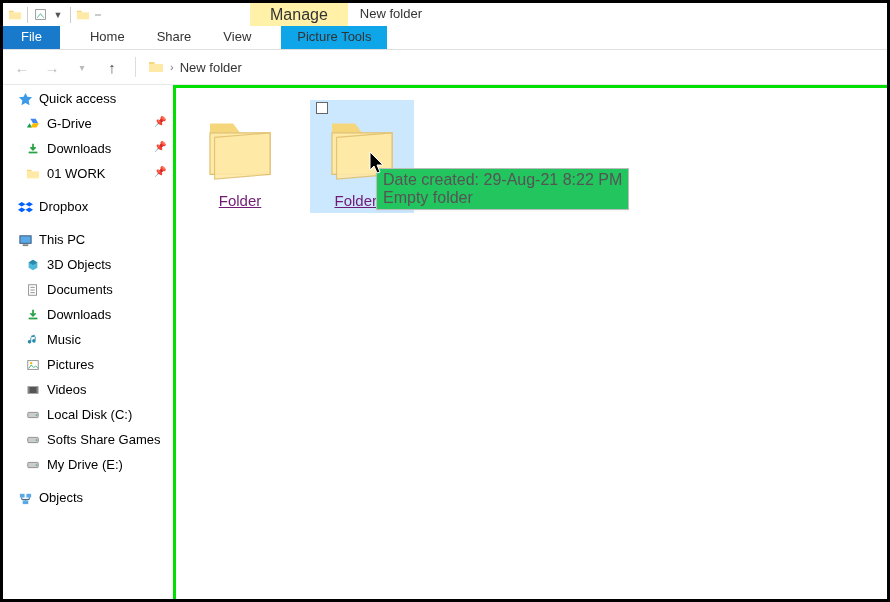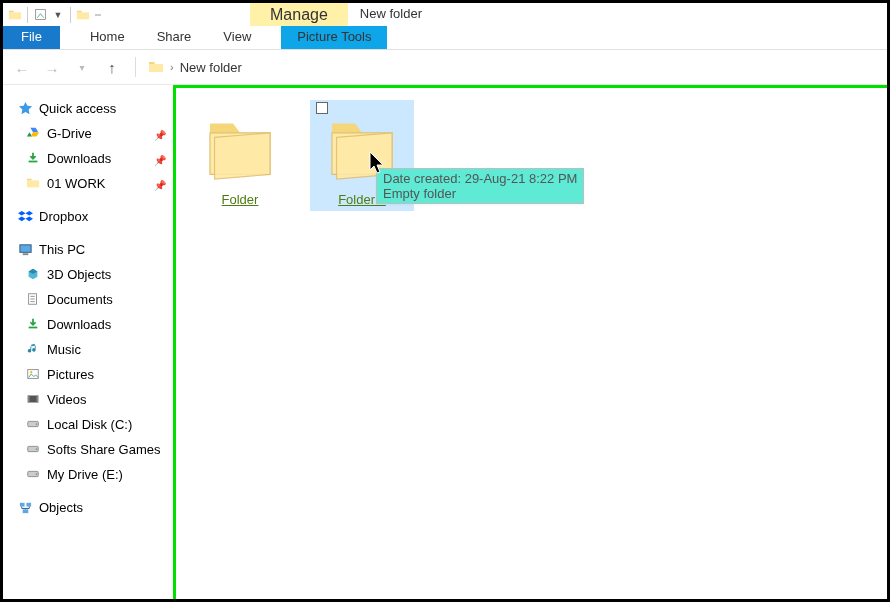--- a/index.html
+++ b/index.html
@@ -30,7 +30,7 @@
   
   .main { display: flex; height: calc(100% - 23px - 24px - 35px); }
   .sidebar { width: 170px; padding: 6px 0; font-size: 13px; overflow: hidden; }
-  .tree-item { display: flex; align-items: flex-end; height: 25px; padding: 0 6px 0 22px; gap: 6px; cursor: pointer; white-space: nowrap; overflow: hidden; }
+  .tree-item { display: flex; align-items: flex-start; height: 25px; padding: 0 6px 0 22px; gap: 6px; cursor: pointer; white-space: nowrap; overflow: hidden; }
   .tree-item.top { padding-left: 14px; }
   .tree-item .pin { margin-left: auto; color: #888; font-size: 10px; }
   .tree-item .label { overflow: hidden; text-overflow: ellipsis; }

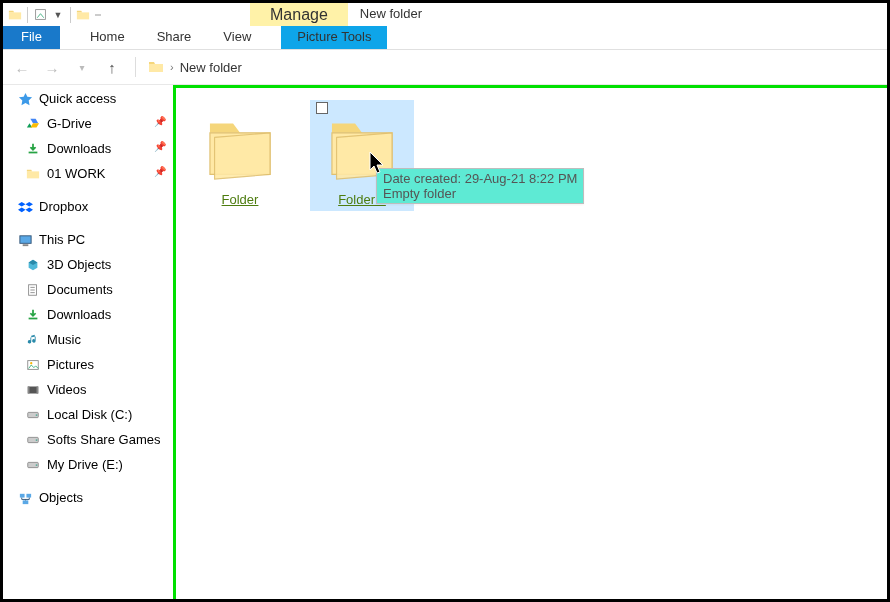--- a/index.html
+++ b/index.html
@@ -49,7 +49,7 @@
   .cursor { position: absolute; top: 62px; left: 192px; z-index: 5; }
 
   
-  .tooltip { position: absolute; top: 80px; left: 200px; background: #5eead4; border: 1px solid #bdbdbd; padding: 2px 6px; font-size: 13px; color: #555; z-index: 4; box-shadow: 0 1px 2px rgba(0,0,0,0.05); }
+  .tooltip { position: absolute; top: 80px; left: 200px; background: #22c55e; border: 1px solid #bdbdbd; padding: 2px 6px; font-size: 16px; color: #555; z-index: 4; box-shadow: 0 1px 2px rgba(0,0,0,0.05); }
 
   
   .folder-fill { fill: #ffe9a6; }

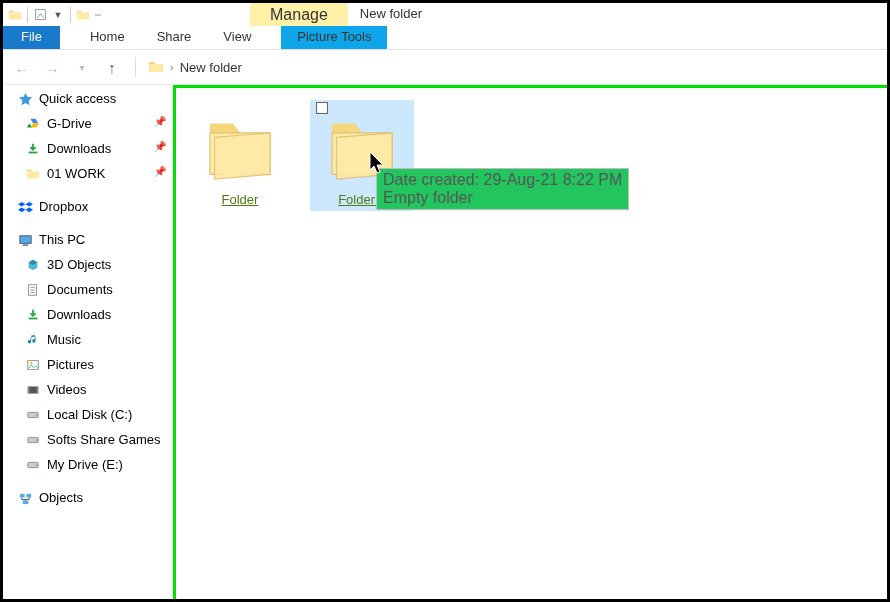--- a/index.html
+++ b/index.html
@@ -43,7 +43,7 @@
   .file-item.selected { background: #cce8ff; }
   .file-item .chk { position: absolute; top: 2px; left: 6px; width: 12px; height: 12px; border: 1px solid #666; background: #fff; }
   .file-item .big-folder { width: 74px; height: 78px; margin: 6px auto 4px; display: block; }
-  .file-item .fname { font-size: 13px; color: #4d7c0f; text-decoration: underline; }
+  .file-item .fname { font-size: 15px; color: #701a75; text-decoration: underline; }
 
   
   .cursor { position: absolute; top: 62px; left: 192px; z-index: 5; }

